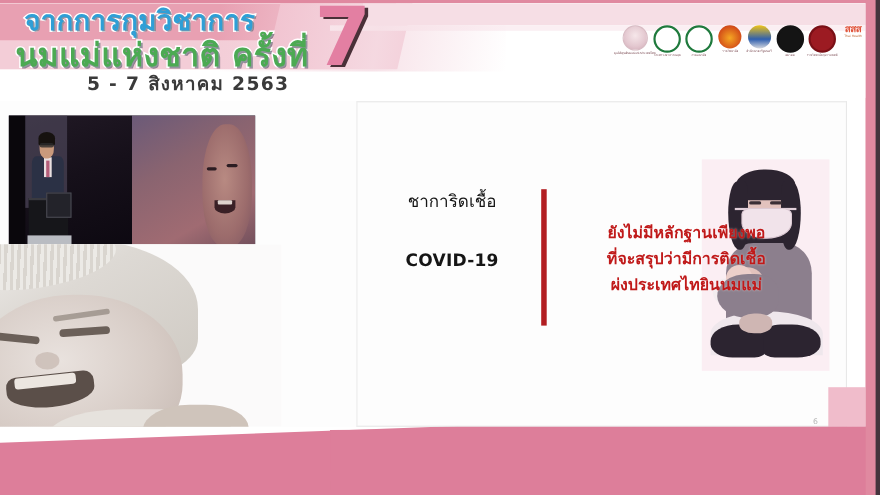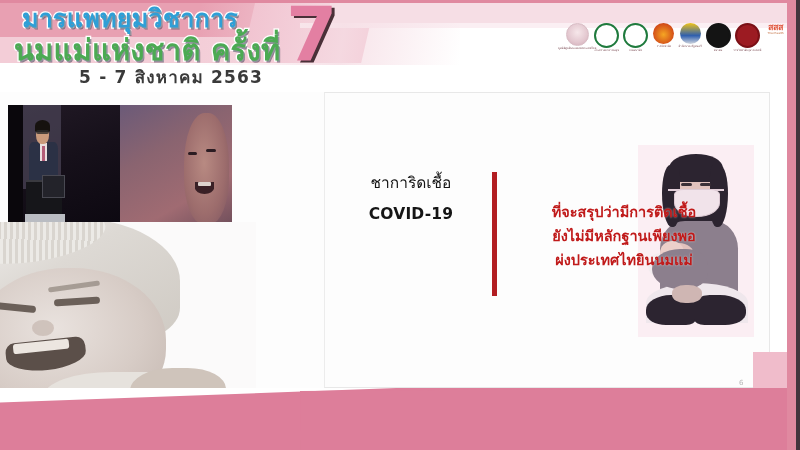--- a/index.html
+++ b/index.html
@@ -175,7 +175,7 @@
     <div class="band-e"></div>
     <div class="band-fade"></div>
 
-    <div class="th-line1">มารแพทยุมวิชาการ</div>
+    <div class="th-line1">จากการกุมวิชาการ</div>
     <div class="th-line2">นมแม่แห่งชาติ ครั้งที่</div>
     <div class="th-date">5 - 7 สิงหาคม 2563</div>
     <div class="big-seven">7</div>

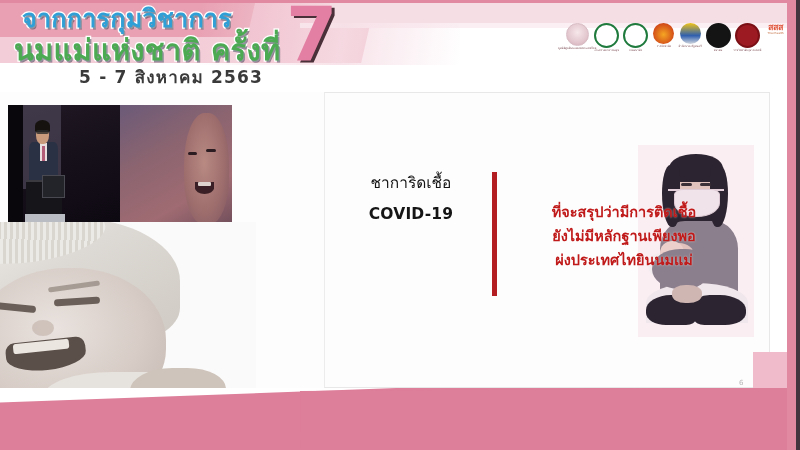--- a/index.html
+++ b/index.html
@@ -115,7 +115,7 @@
           font-family:"DejaVu Sans","Liberation Sans",sans-serif;
           font-size:15.5px;line-height:30.5px;color:#151515;}
   .qblock .ln{display:block;white-space:nowrap;}
-  .qblock .covid{font-weight:bold;letter-spacing:.2px;}
+  .qblock .covid{font-weight:bold;letter-spacing:.2px;margin-top:23px;}
   .redbar{position:absolute;left:492px;top:172px;width:5px;height:124px;background:#b21e22;}
 
   

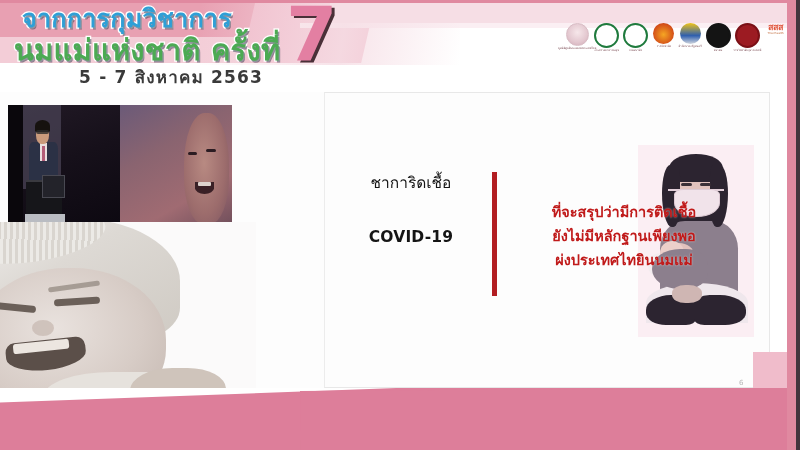--- a/index.html
+++ b/index.html
@@ -289,8 +289,8 @@
   </div>
 
   <div class="ablock">
+    <span class="ln">ยังไม่มีหลักฐานเพียงพอ</span>
     <span class="ln">ที่จะสรุปว่ามีการติดเชื้อ</span>
-    <span class="ln">ยังไม่มีหลักฐานเพียงพอ</span>
     <span class="ln">ผ่งประเทศไทยินนมแม่</span>
   </div>
 

